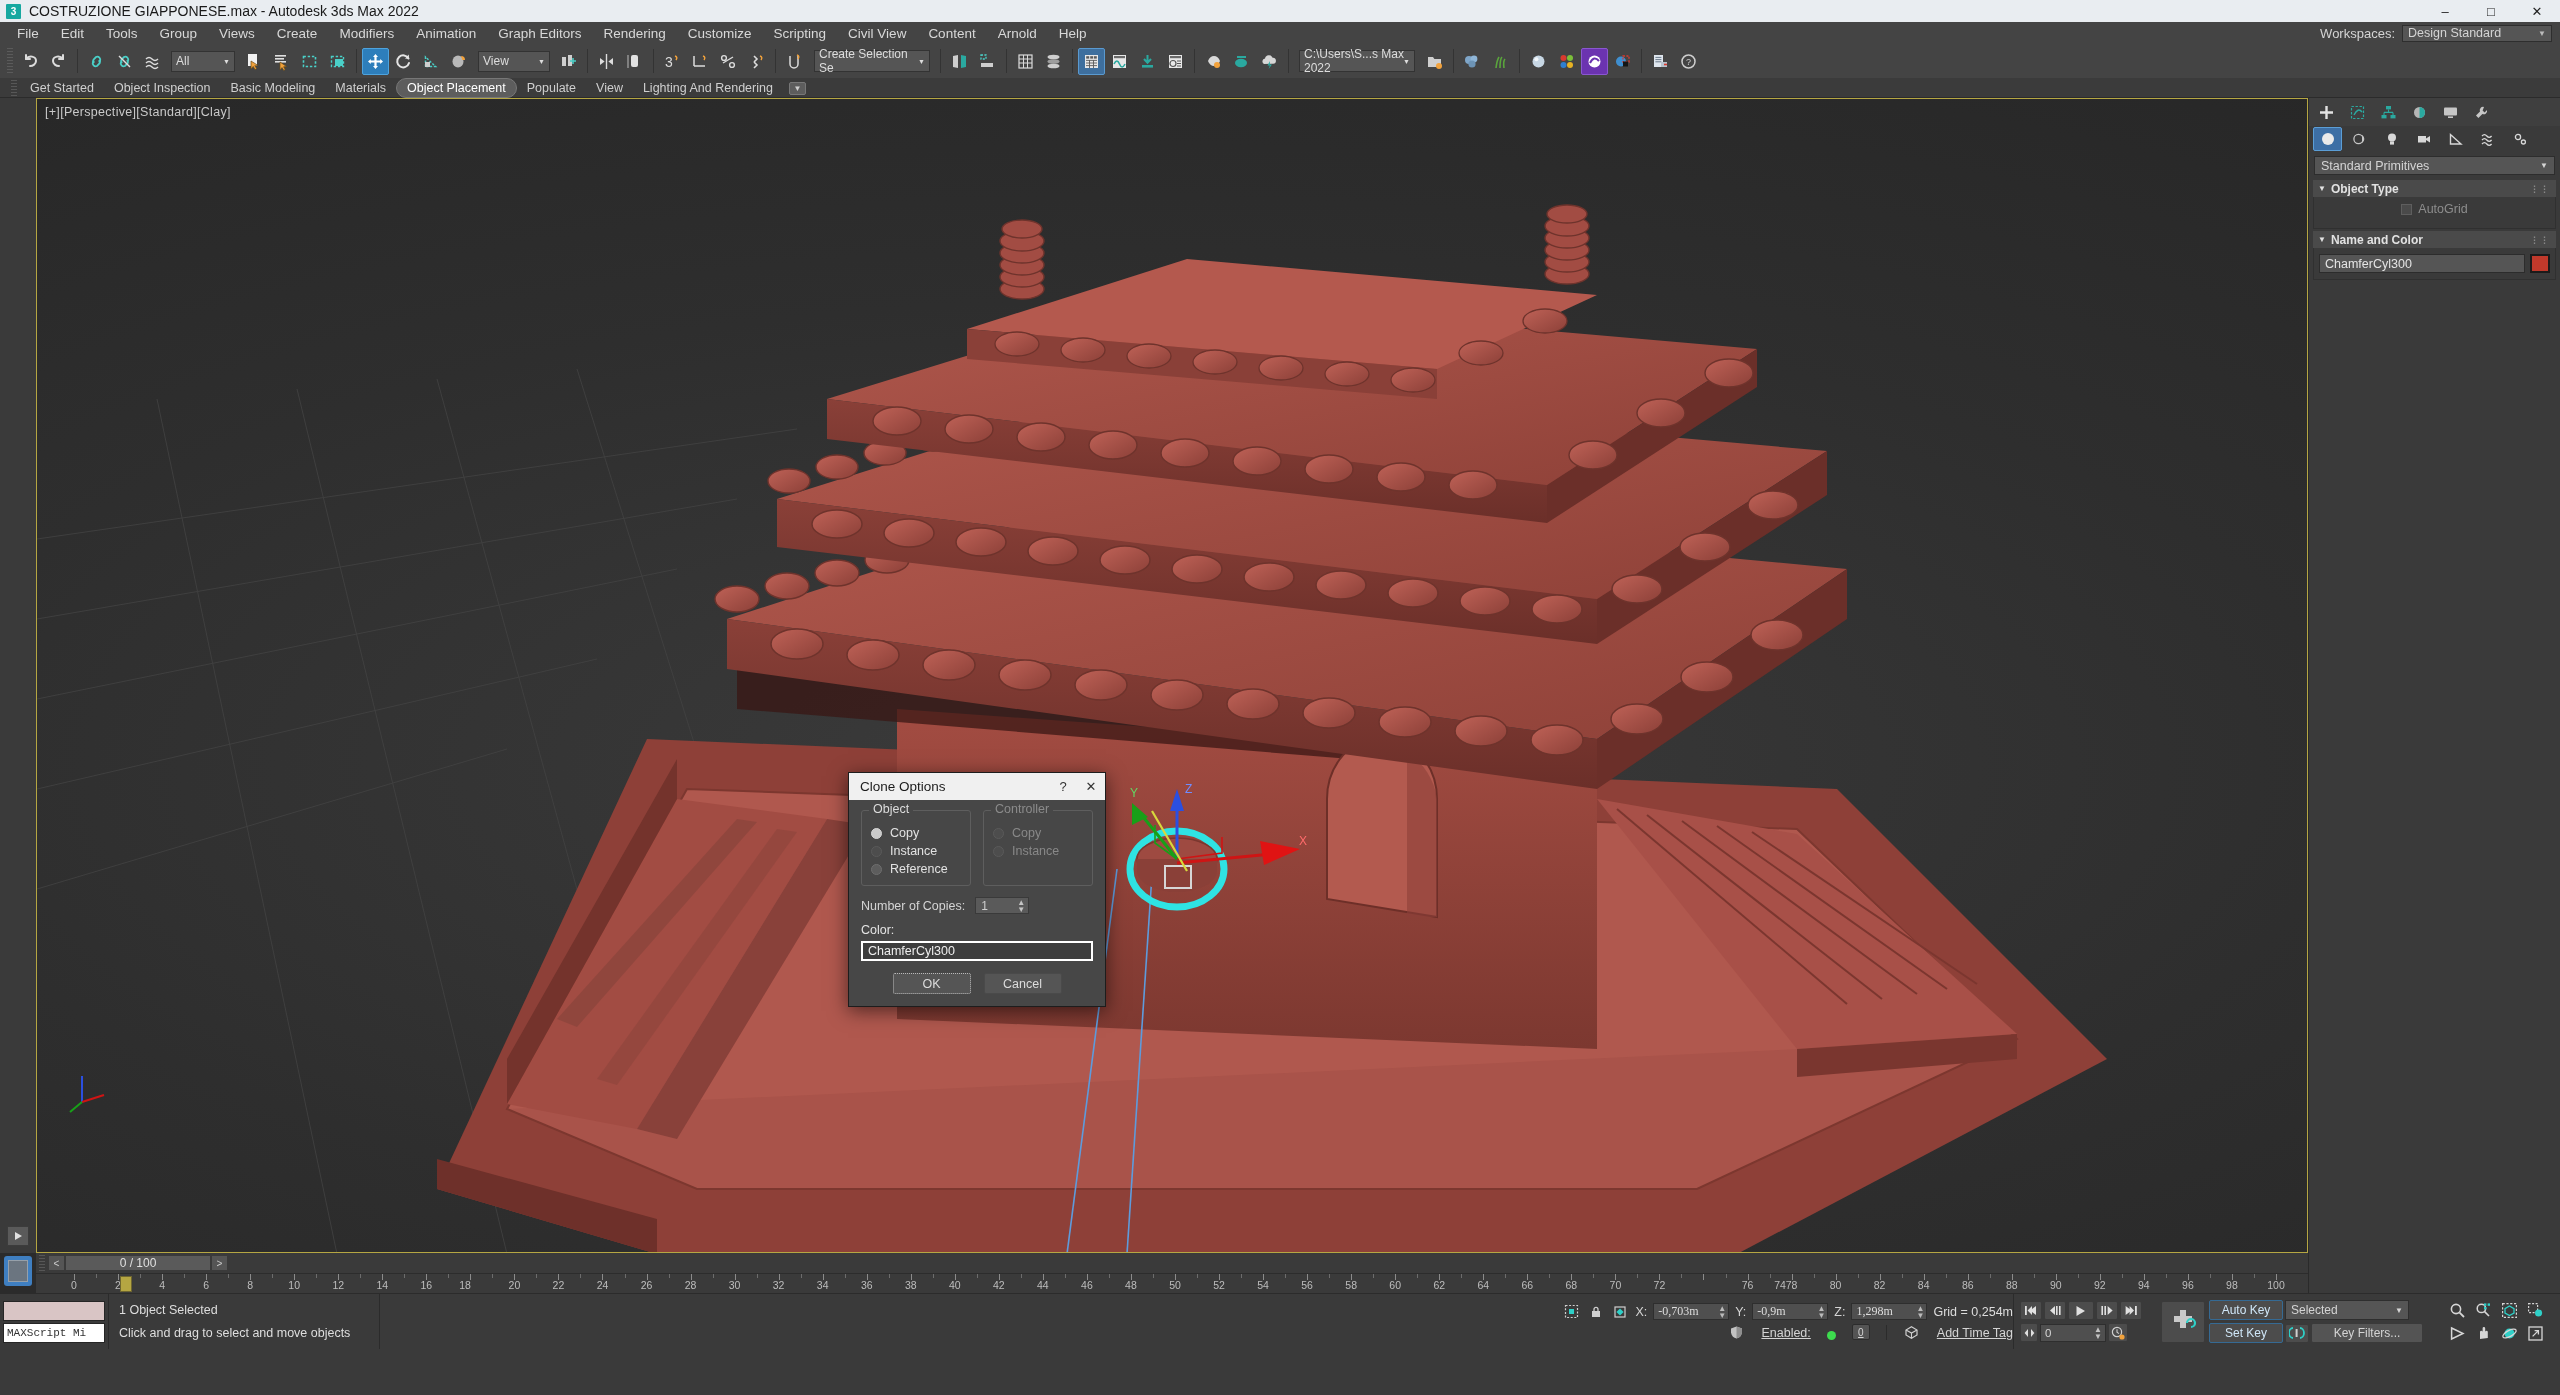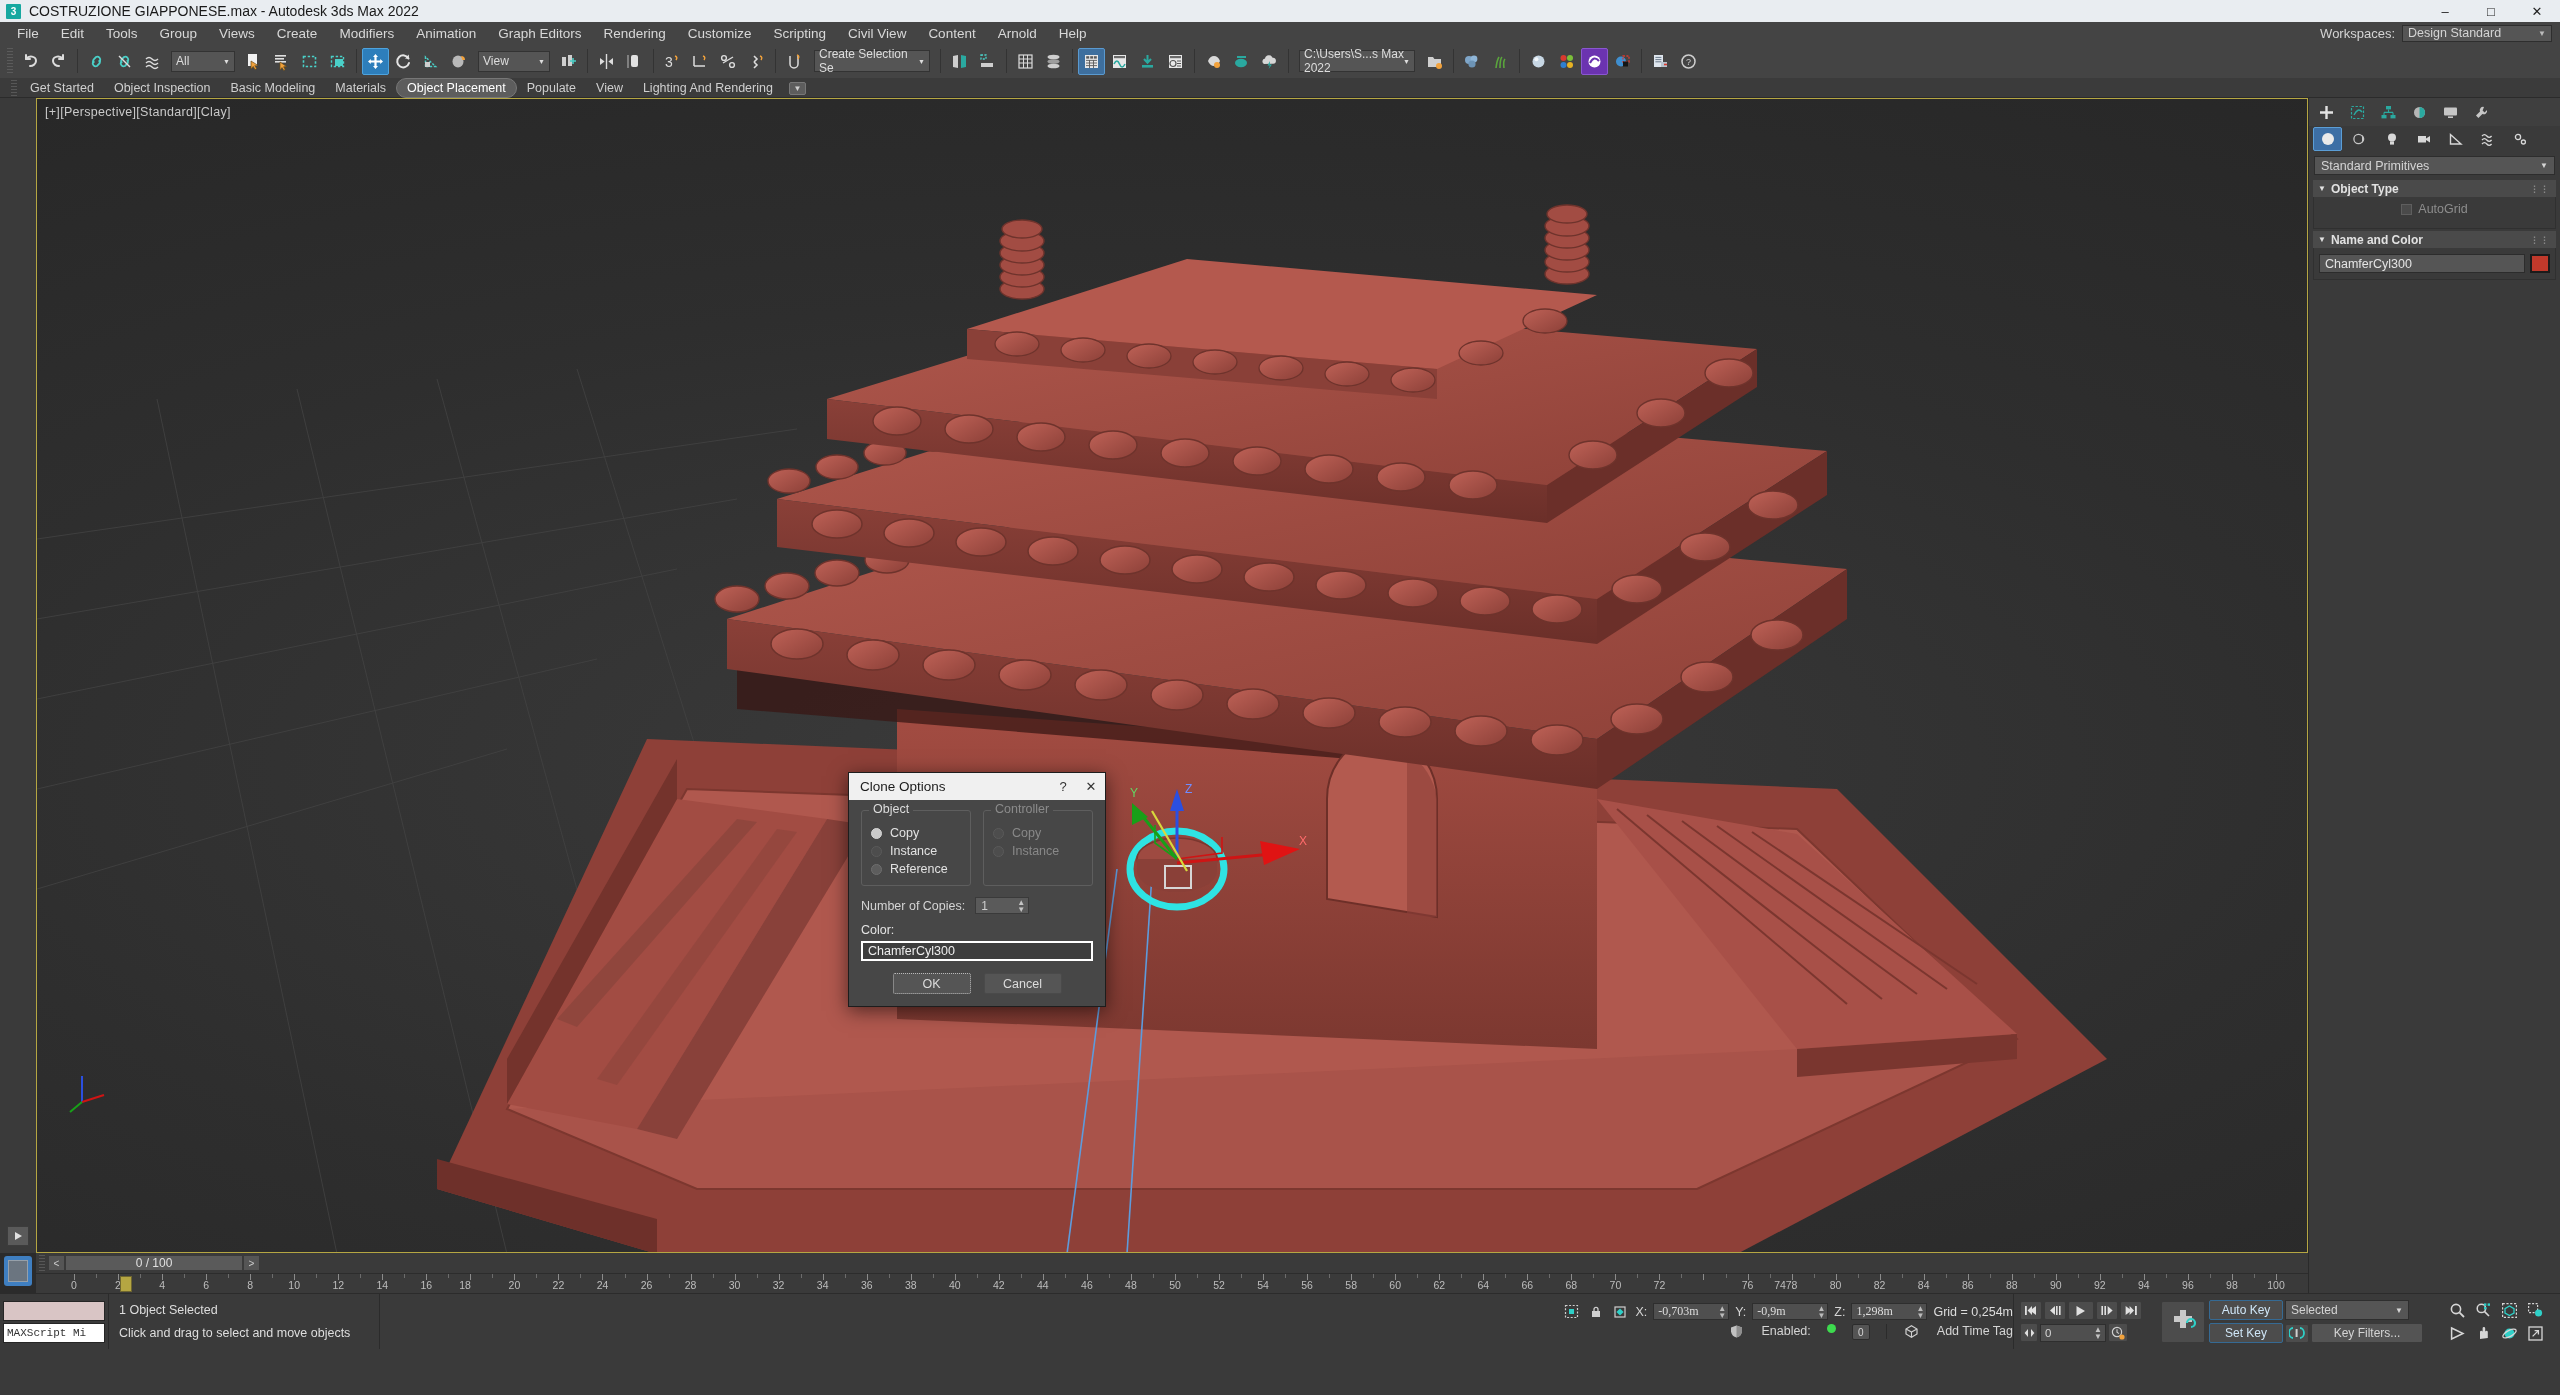--- a/index.html
+++ b/index.html
@@ -83,7 +83,7 @@
   #timeslider{position:absolute;left:36px;right:0;bottom:20px;height:20px;background:#3a3a3a;display:flex;align-items:center;}
   #timeslider .arw{width:17px;height:16px;background:#555;border:1px solid #3a3a3a;display:flex;align-items:center;
      justify-content:center;font-size:10px;color:#ccc;}
-  #timeslider .fld{width:178px;height:16px;background:#5a5a5a;border:1px solid #3a3a3a;display:flex;align-items:center;
+  #timeslider .fld{width:146px;height:16px;background:#5a5a5a;border:1px solid #3a3a3a;display:flex;align-items:center;
      justify-content:center;font-size:12px;color:#e0e0e0;}
   #trackbar{position:absolute;left:36px;right:0;bottom:0;height:20px;background:#3a3a3a;border-top:1px solid #2c2c2c;
      overflow:hidden;}

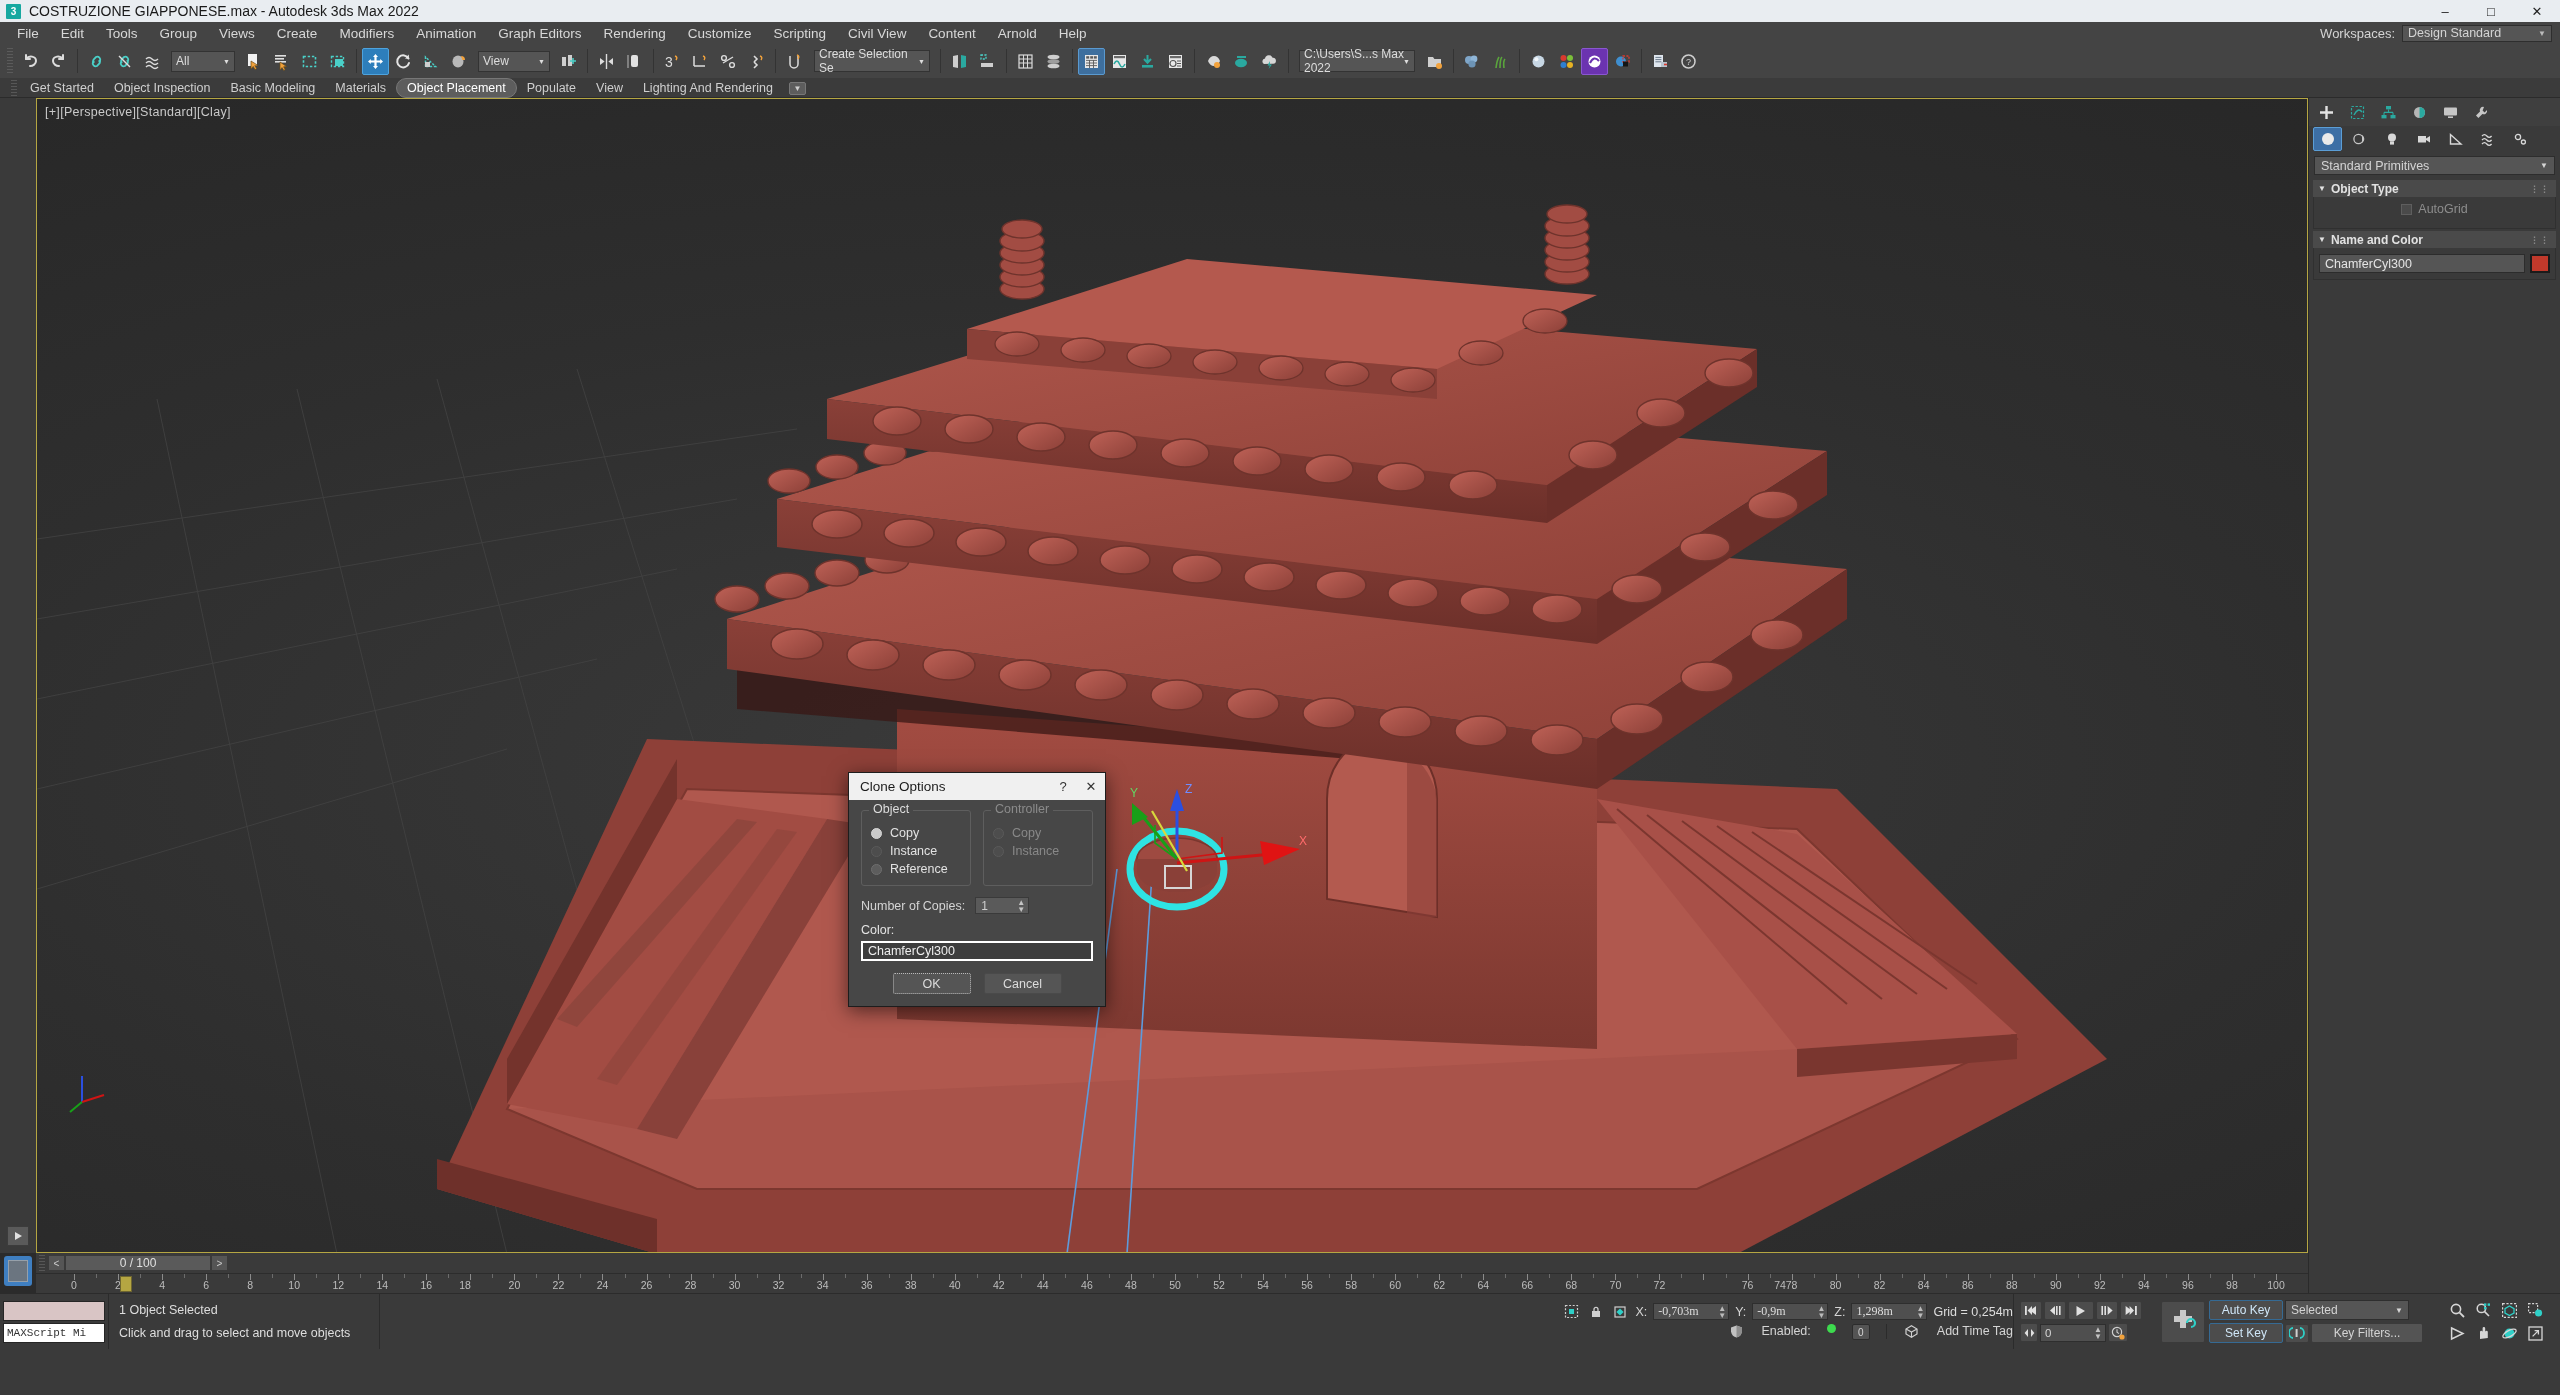--- a/index.html
+++ b/index.html
@@ -106,7 +106,7 @@
      padding:0 4px;font-size:12px;color:#ddd;position:relative;font-family:Liberation Serif, serif;}
   .coordfield .sp{position:absolute;right:2px;font-size:8px;line-height:7px;color:#bbb;}
   .gridtxt{font-size:12.5px;color:#ddd;}
-  .enabledrow{display:flex;align-items:flex-start;gap:16px;font-size:12.5px;}
+  .enabledrow{display:flex;align-items:flex-end;gap:16px;font-size:12.5px;text-decoration:underline;}
   .greendot{width:9px;height:9px;border-radius:50%;background:#3ddb4e;}
   .zerobtn{width:18px;height:16px;background:#545454;border:1px solid #2c2c2c;border-radius:2px;
      display:flex;align-items:center;justify-content:center;font-size:10px;}

